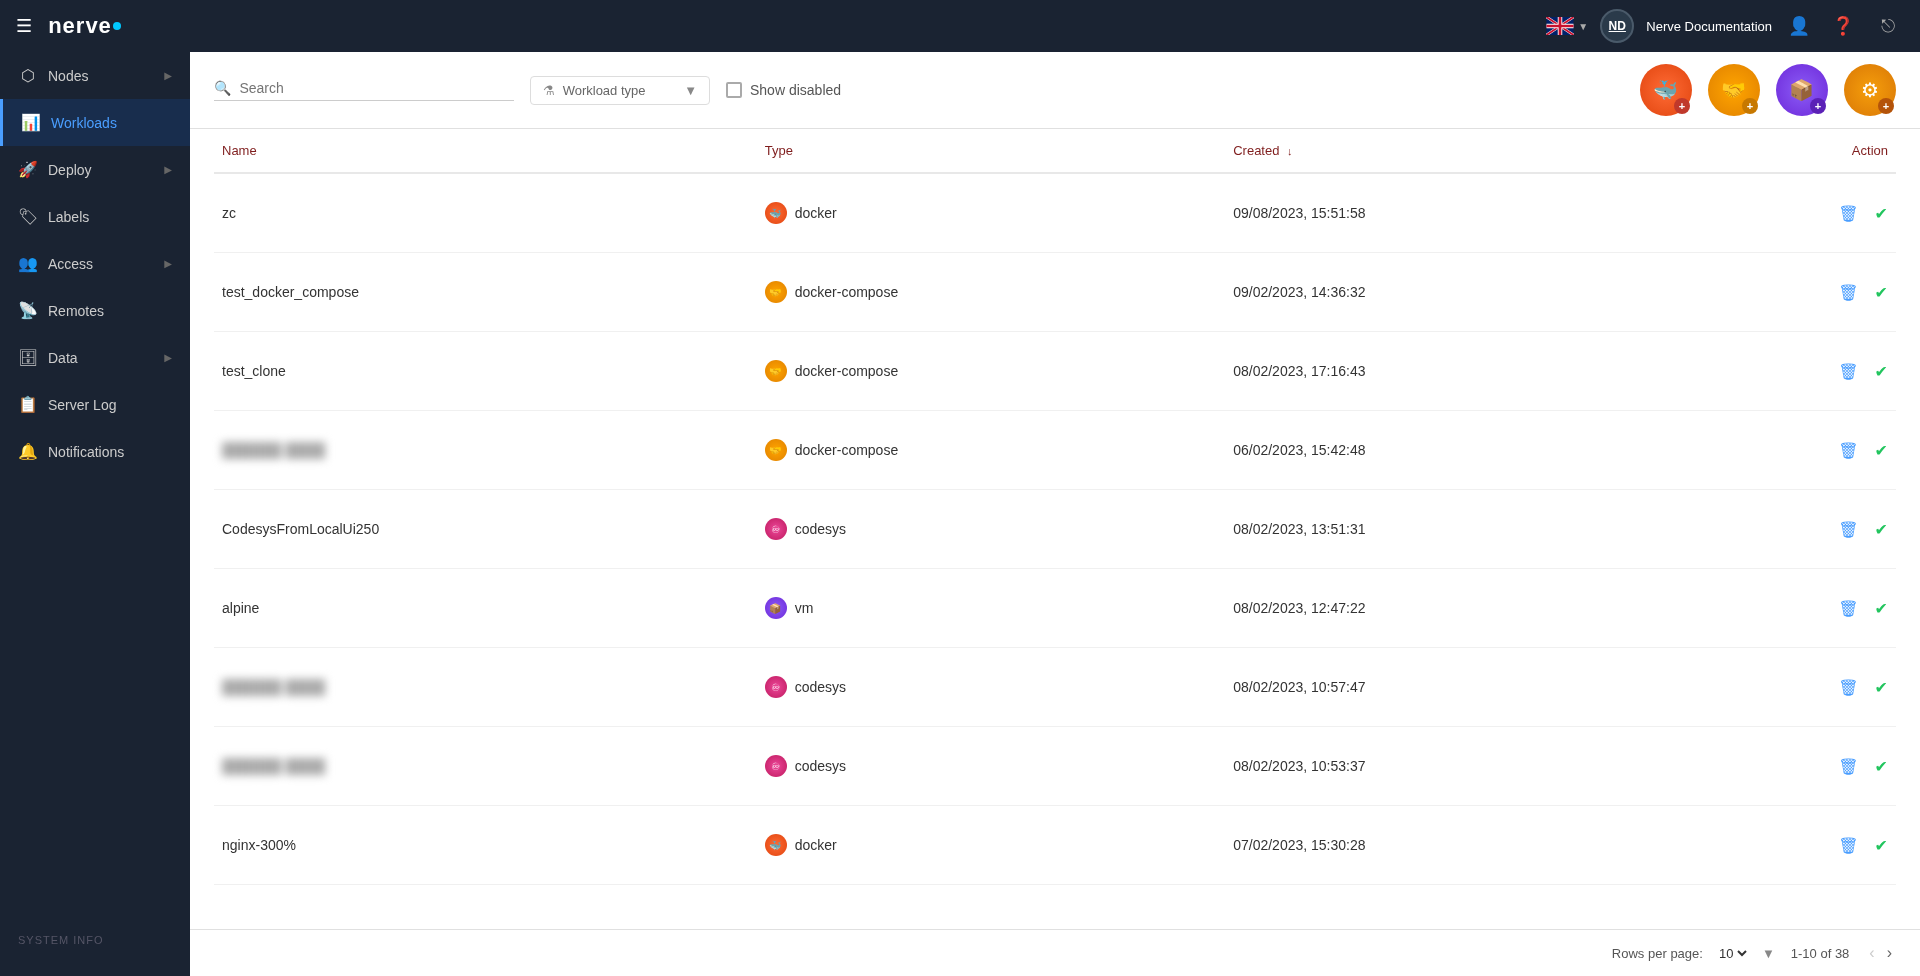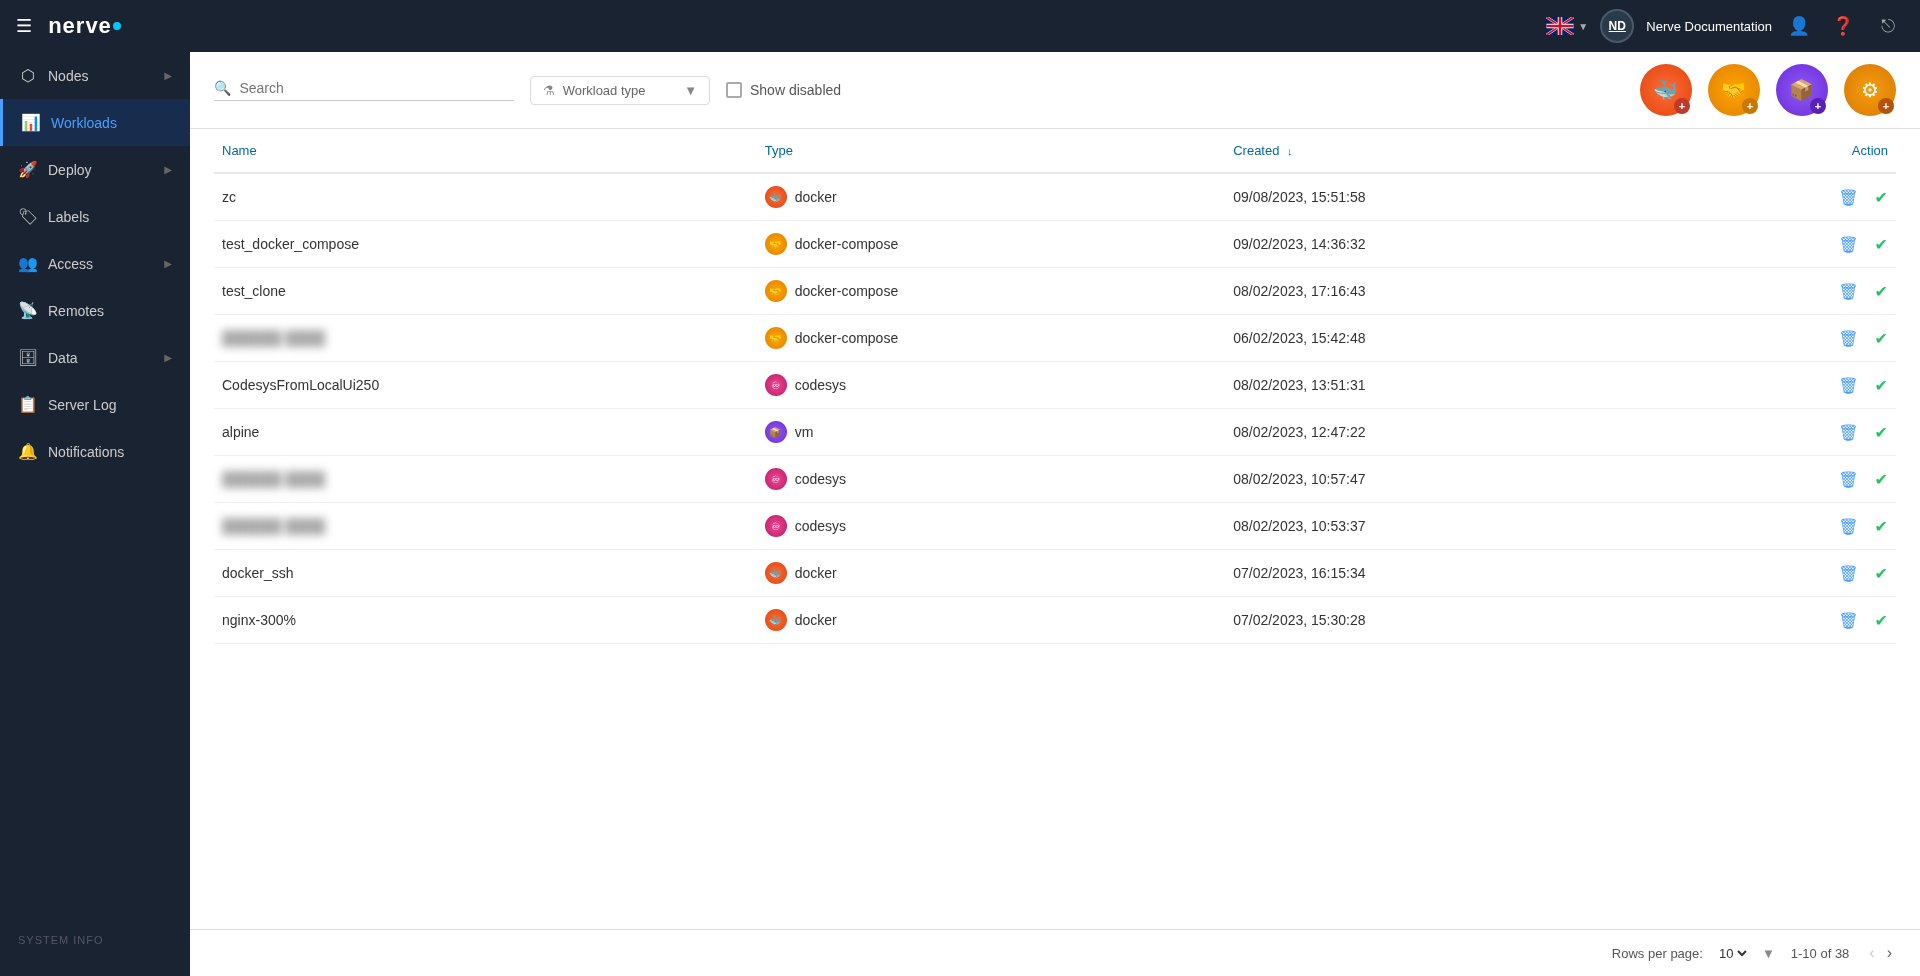--- a/index.html
+++ b/index.html
@@ -148,7 +148,7 @@
     .table-container { flex: 1; overflow-y: auto; padding: 0 24px; background: #fff; }
     table { width: 100%; border-collapse: collapse; font-size: 14px; }
     thead tr { border-bottom: 2px solid #e8e8e8; }
-    thead th { padding: 14px 8px; text-align: left; color: #0369a1; font-weight: 500; font-size: 13px; }
+    thead th { padding: 14px 8px; text-align: left; color: #7f1d1d; font-weight: 500; font-size: 13px; }
     tbody tr { border-bottom: 1px solid #f0f0f0; }
     tbody td { padding: 12px 8px; color: #333; font-size: 14px; }
     .type-badge { display: flex; align-items: center; gap: 8px; }

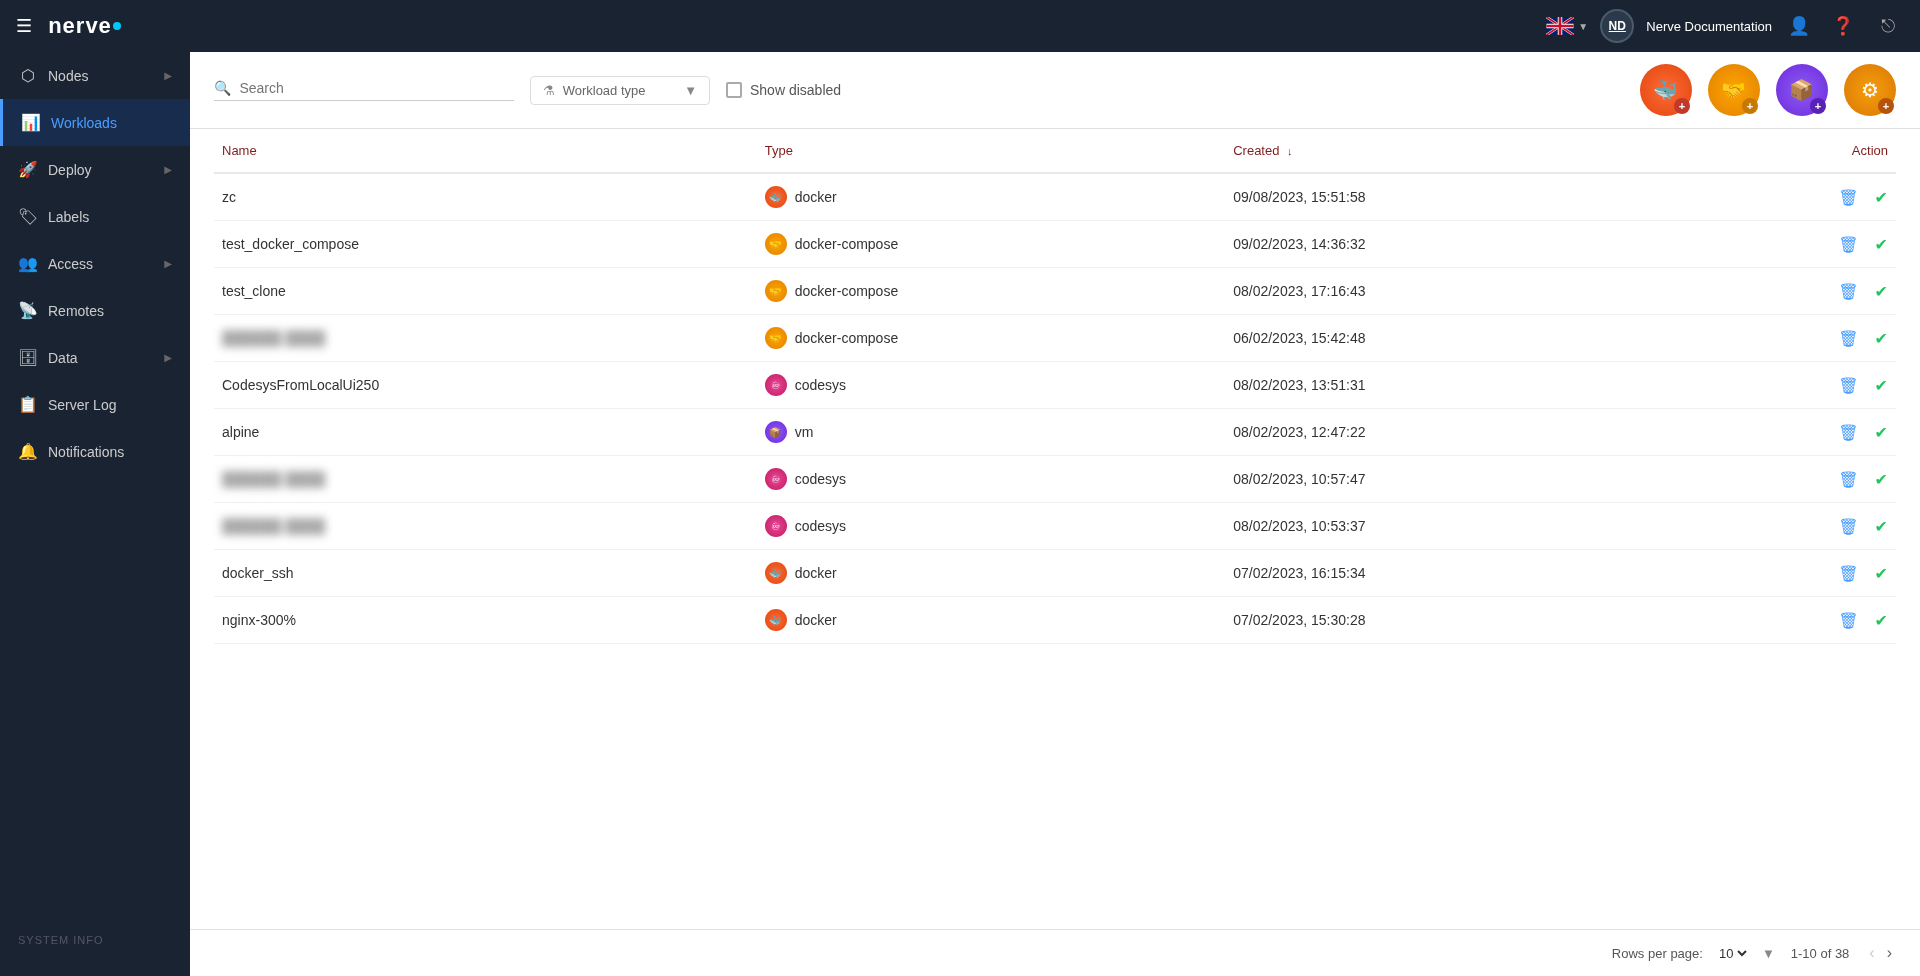--- a/index.html
+++ b/index.html
@@ -150,7 +150,7 @@
     thead tr { border-bottom: 2px solid #e8e8e8; }
     thead th { padding: 14px 8px; text-align: left; color: #7f1d1d; font-weight: 500; font-size: 13px; }
     tbody tr { border-bottom: 1px solid #f0f0f0; }
-    tbody td { padding: 12px 8px; color: #333; font-size: 14px; }
+    tbody td { padding: 28px 8px; color: #333; font-size: 14px; }
     .type-badge { display: flex; align-items: center; gap: 8px; }
     .type-icon {
       width: 22px;

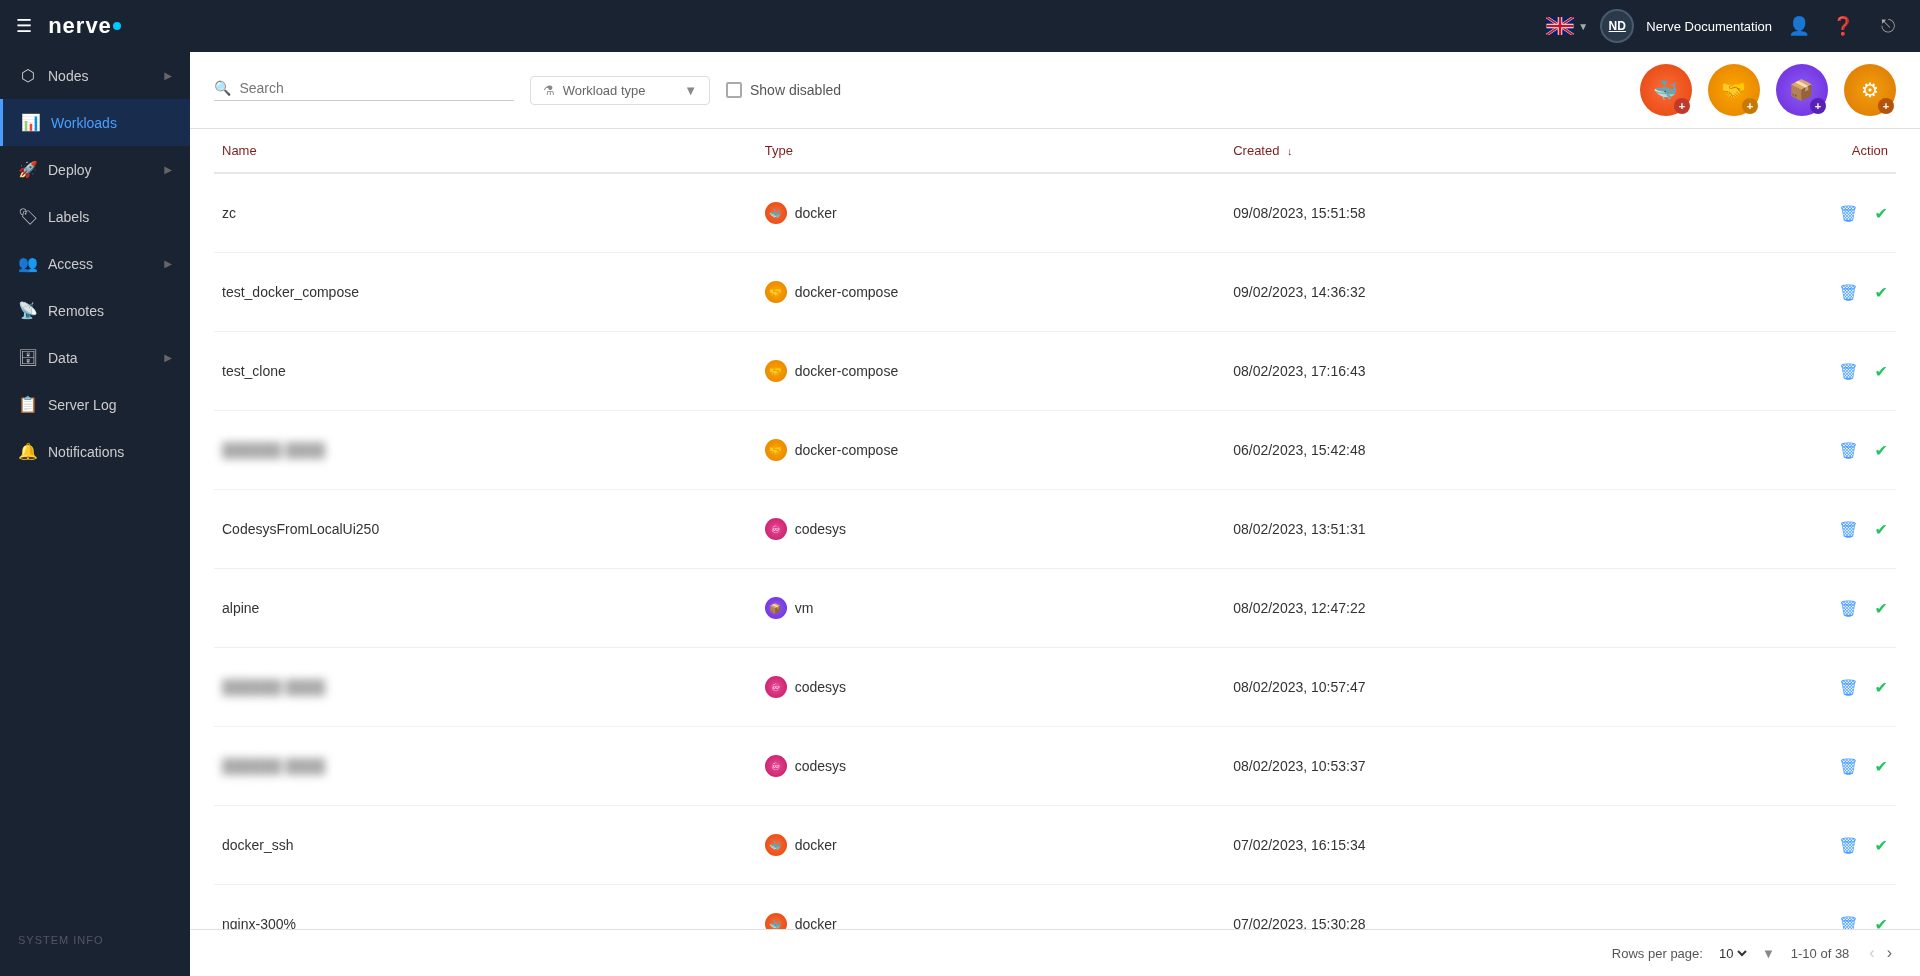--- a/index.html
+++ b/index.html
@@ -495,26 +495,6 @@
     </tr>
             <tr>
       <td>
-        <span class="">docker_ssh</span>
-      </td>
-      <td>
-        <div class="type-badge">
-          <div class="type-icon type-docker">
-            🐳
-          </div>
-          <span>docker</span>
-        </div>
-      </td>
-      <td>07/02/2023, 16:15:34</td>
-      <td>
-        <div class="action-col">
-          <button class="action-btn action-delete" title="Delete">🗑</button>
-          <button class="action-btn action-enable" title="Enable">✔</button>
-        </div>
-      </td>
-    </tr>
-            <tr>
-      <td>
         <span class="">nginx-300%</span>
       </td>
       <td>

